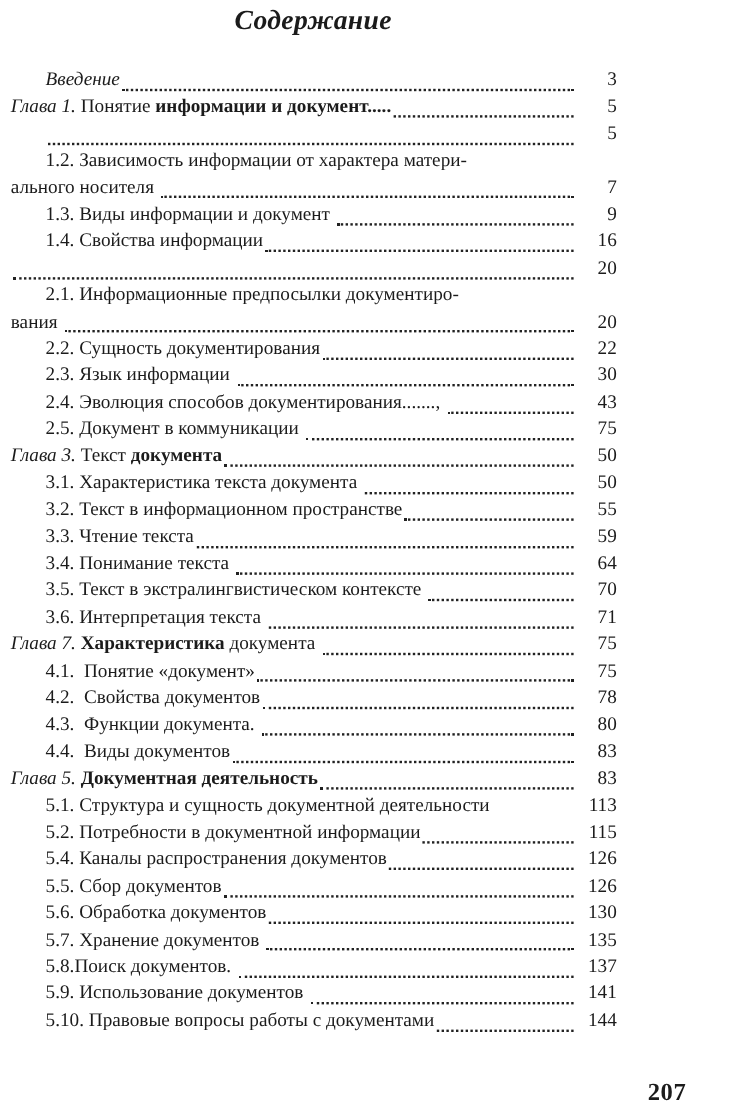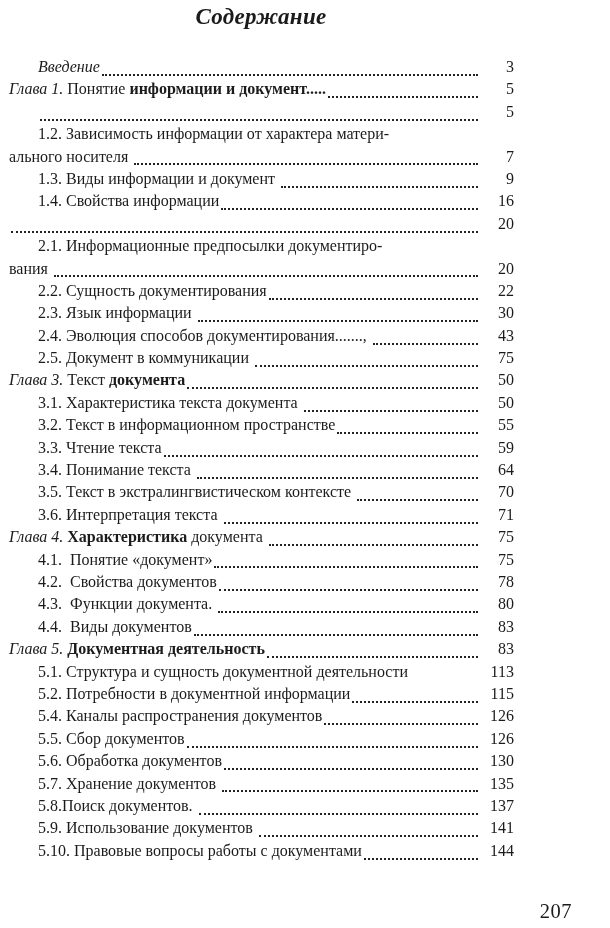--- a/index.html
+++ b/index.html
@@ -104,7 +104,7 @@
       <div class="row sub"><span class="txt"><span>3.4. Понимание текста </span></span><span class="leader"></span><span class="pg">64</span></div>
       <div class="row sub"><span class="txt"><span>3.5. Текст в экстралингвистическом контексте </span></span><span class="leader"></span><span class="pg">70</span></div>
       <div class="row sub"><span class="txt"><span>3.6. Интерпретация текста </span></span><span class="leader"></span><span class="pg">71</span></div>
-      <div class="row"><span class="txt"><span class="it">Глава 4.</span><span> </span><span class="b">Характеристика</span><span> документа </span></span><span class="leader"></span><span class="pg">75</span></div>
+      <div class="row"><span class="txt"><span class="it">Глава 7.</span><span> </span><span class="b">Характеристика</span><span> документа </span></span><span class="leader"></span><span class="pg">75</span></div>
       <div class="row sub"><span class="txt"><span>4.1.  Понятие «документ»</span></span><span class="leader"></span><span class="pg">75</span></div>
       <div class="row sub"><span class="txt"><span>4.2.  Свойства документов</span></span><span class="leader"></span><span class="pg">78</span></div>
       <div class="row sub"><span class="txt"><span>4.3.  Функции документа. </span></span><span class="leader"></span><span class="pg">80</span></div>

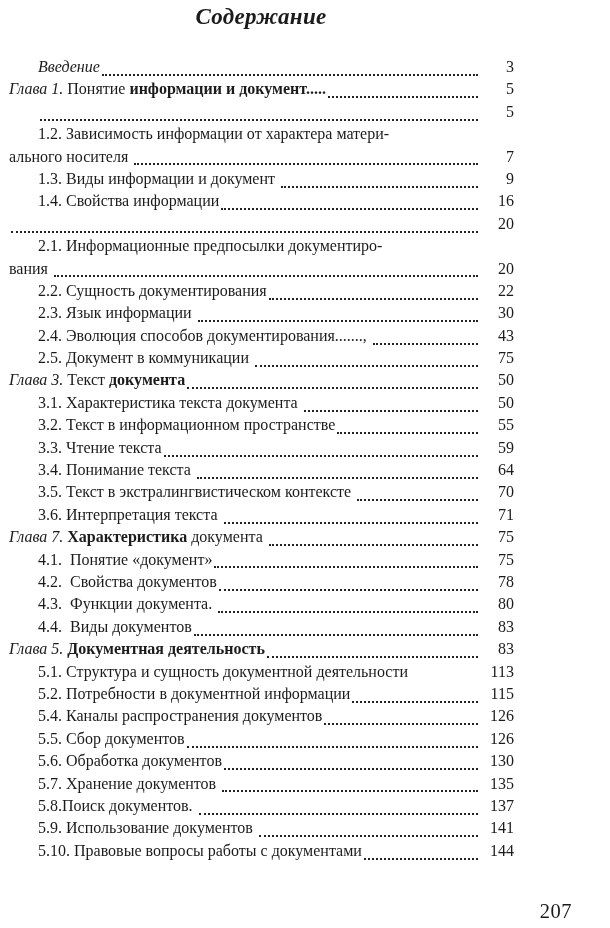--- a/index.html
+++ b/index.html
@@ -73,7 +73,7 @@
     right: 38px;
     bottom: 5px;
     font-size: 20.5px;
-    font-weight: normal;
+    font-weight: bold;
     letter-spacing: 0.5px;
   }
 </style>

